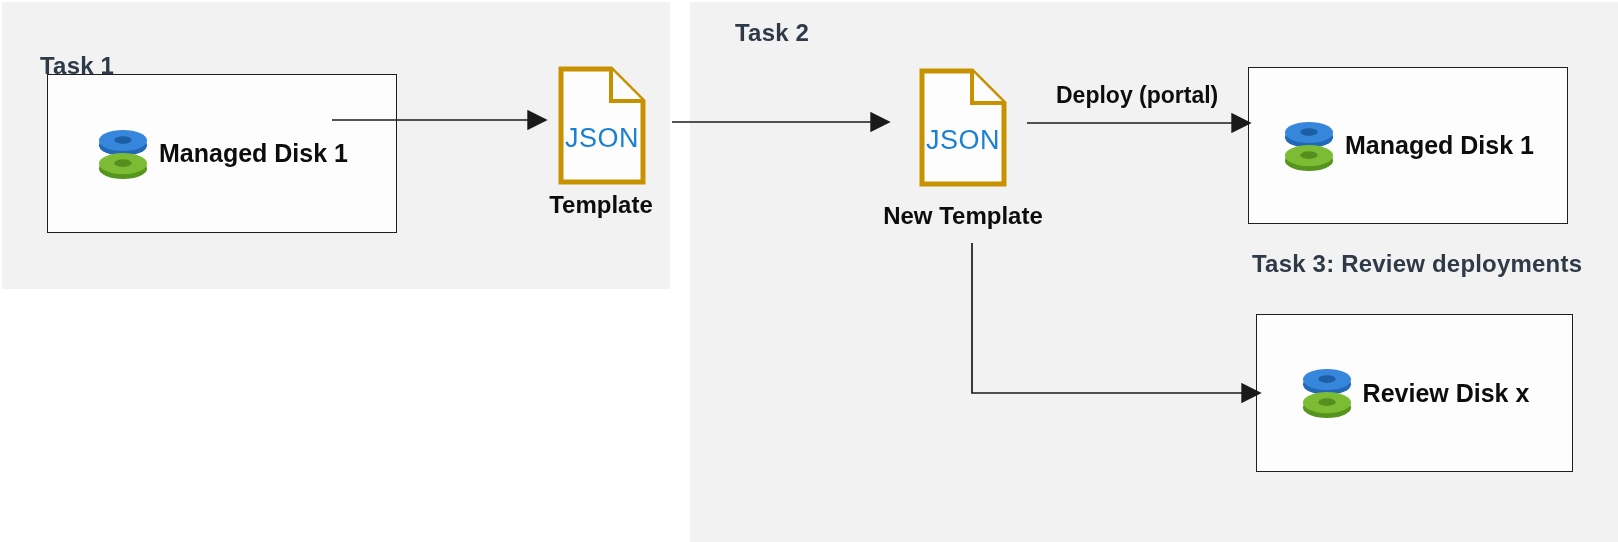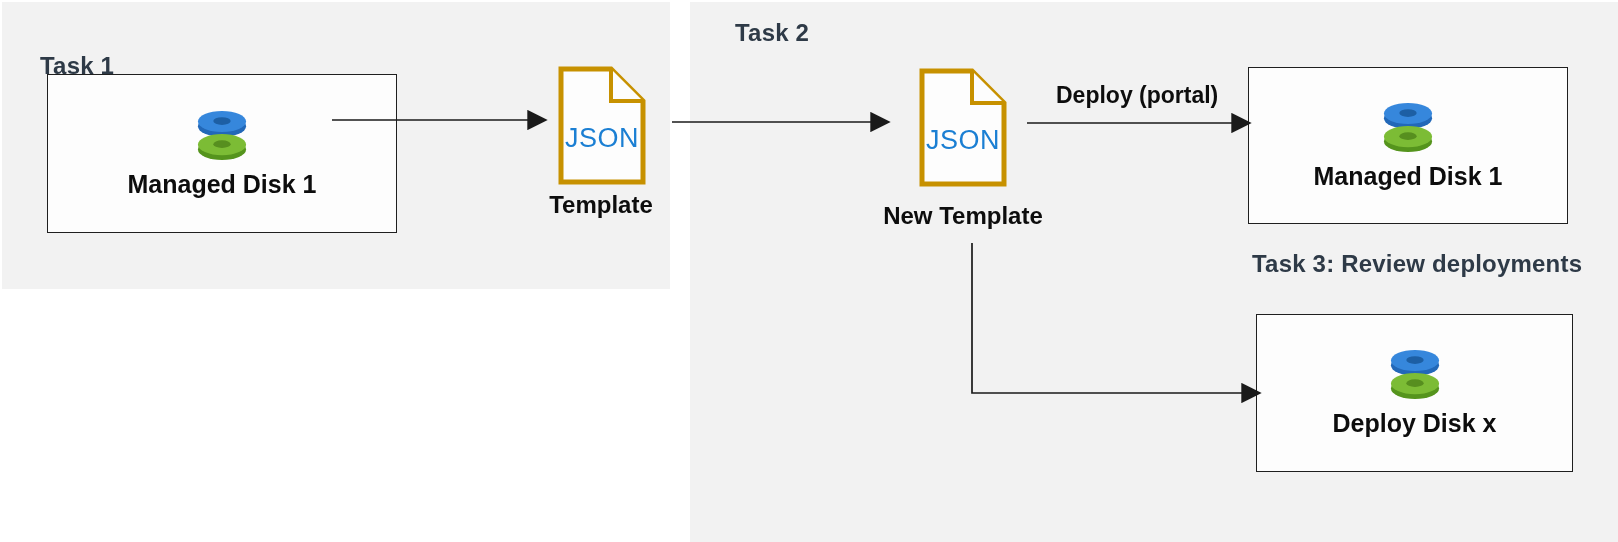--- a/index.html
+++ b/index.html
@@ -29,7 +29,7 @@
 
   .disk-box{
     position:absolute;background:#fdfdfd;border:1.6px solid #1f1f1f;
-    display:flex;flex-direction:column;align-items:center;justify-content:center;
+    display:flex;flex-direction:row;align-items:center;justify-content:center;
     gap:9px;box-sizing:border-box;
   }
   .disk-box .box-label{

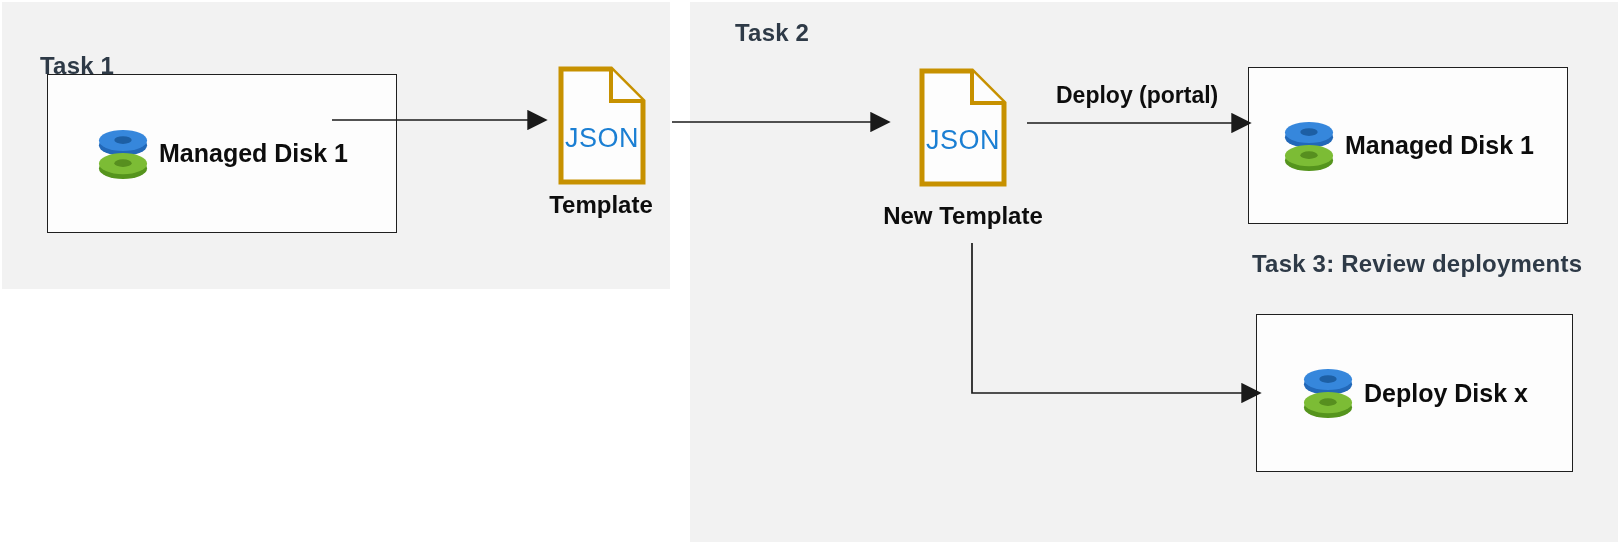--- a/index.html
+++ b/index.html
@@ -112,7 +112,7 @@
       <ellipse cx="28" cy="37" rx="25" ry="11" fill="#7cbc35"></ellipse>
       <ellipse cx="28" cy="36.5" rx="9" ry="4" fill="#578f1f"></ellipse>
     </svg>
-    <div class="box-label">Deploy Disk x</div>
+    <div class="box-label">Review Disk x</div>
   </div>
 
 

